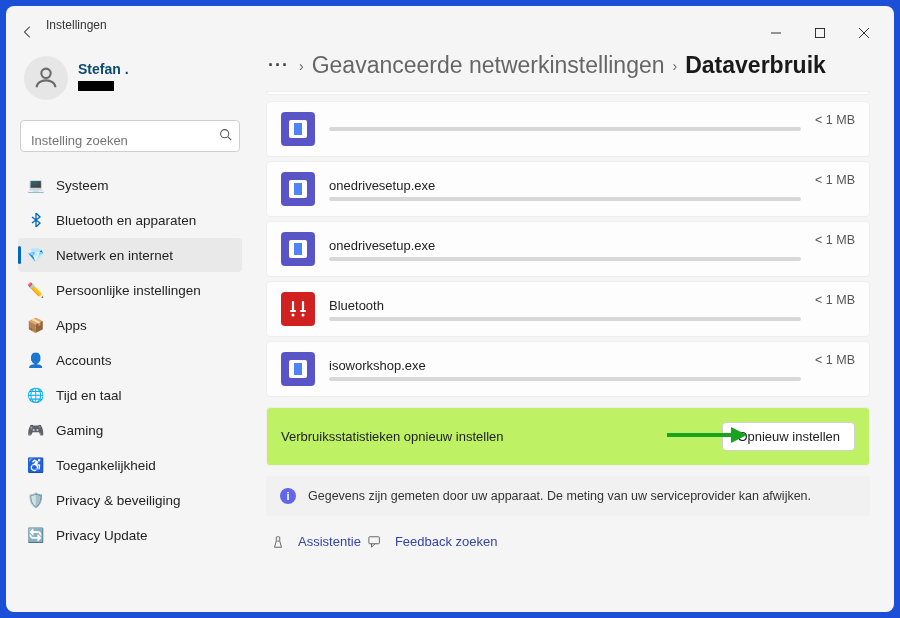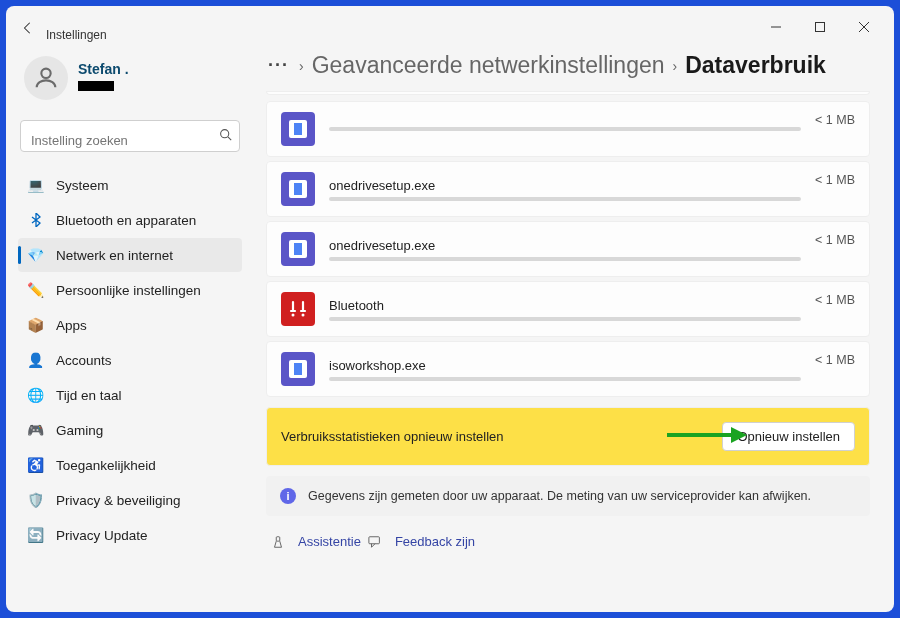--- a/index.html
+++ b/index.html
@@ -5,7 +5,7 @@
   * { box-sizing: border-box; margin: 0; padding: 0; }
   body { font-family: "Segoe UI", -apple-system, sans-serif; background: #1c4fd8; width: 900px; height: 618px; overflow: hidden; position: relative; }
   .window { position: absolute; top: 6px; left: 6px; right: 6px; bottom: 6px; background: #f5f5f5; border-radius: 8px; display: flex; flex-direction: column; overflow: hidden; }
-  .titlebar { height: 36px; display: flex; align-items: flex-end; padding: 0 8px; }
+  .titlebar { height: 36px; display: flex; align-items: flex-start; padding: 12px 8px; }
   .titlebar .back { width: 28px; height: 28px; display:flex;align-items:center;justify-content:center; color:#333; cursor:pointer; }
   .titlebar .title { font-size: 12px; color:#333; margin-left:4px; }
   .titlebar .spacer { flex:1; }

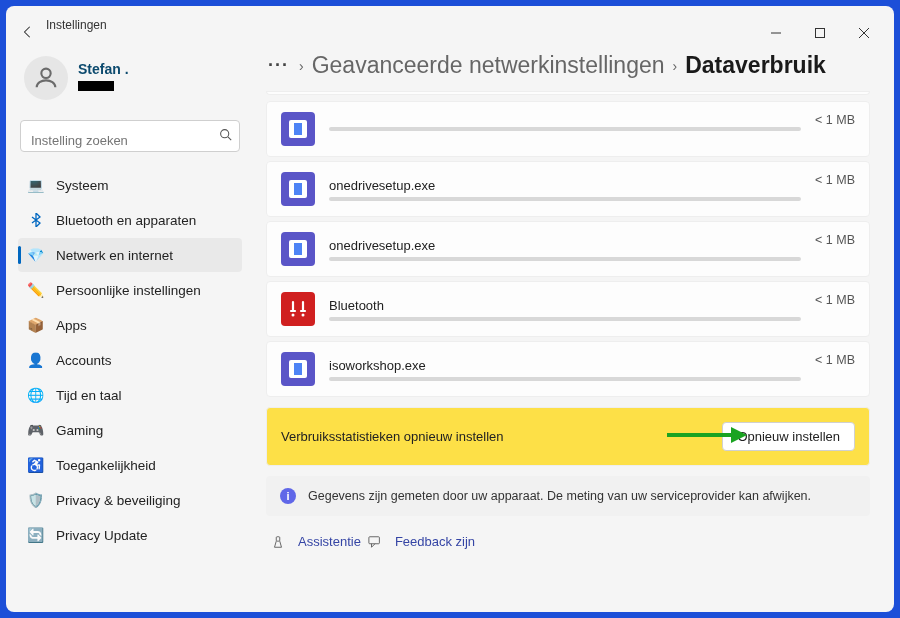--- a/index.html
+++ b/index.html
@@ -42,7 +42,7 @@
   .row .name { font-size:13px; color:#222; }
   .row .bar { height:4px; background:#d8d8d8; border-radius:2px; width:100%; }
   .row .size { font-size:12.5px; color:#555; white-space:nowrap; align-self:flex-start; margin-top:1px;}
-  .resetrow { background:#fde047; border:1px solid #eeeeee; border-radius:4px; padding:14px 14px; display:flex; align-items:center; gap:14px; margin-top:10px; position:relative; }
+  .resetrow { background:#bef264; border:1px solid #eeeeee; border-radius:4px; padding:14px 14px; display:flex; align-items:center; gap:14px; margin-top:10px; position:relative; }
   .resetrow .lbl { font-size:13px; color:#222; flex:1;}
   .resetrow button { background:#fff; border:1px solid #d0d0d0; border-radius:4px; padding:6px 14px; font-size:13px; color:#222; cursor:pointer; }
   .arrow { position:absolute; left:400px; top:50%; transform:translateY(-50%); }

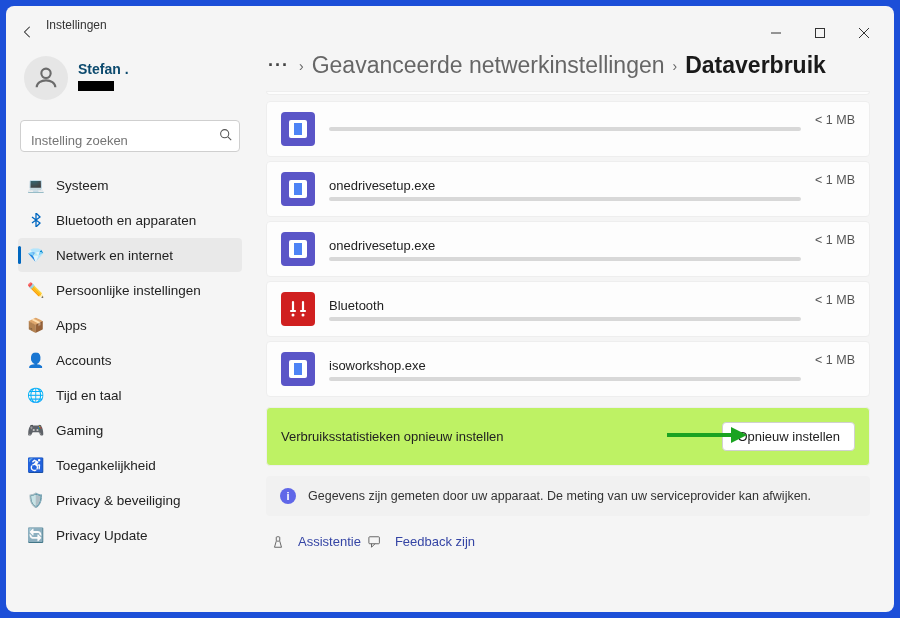--- a/index.html
+++ b/index.html
@@ -258,7 +258,7 @@
                 <path d="M4 10 L4 14 L8 10" stroke="#555" fill="none"></path>
               </svg>
           </span>
-          <span>Feedback zijn</span>
+          <span>Feedback zoeken</span>
         </a>
       </div>
     </div>

